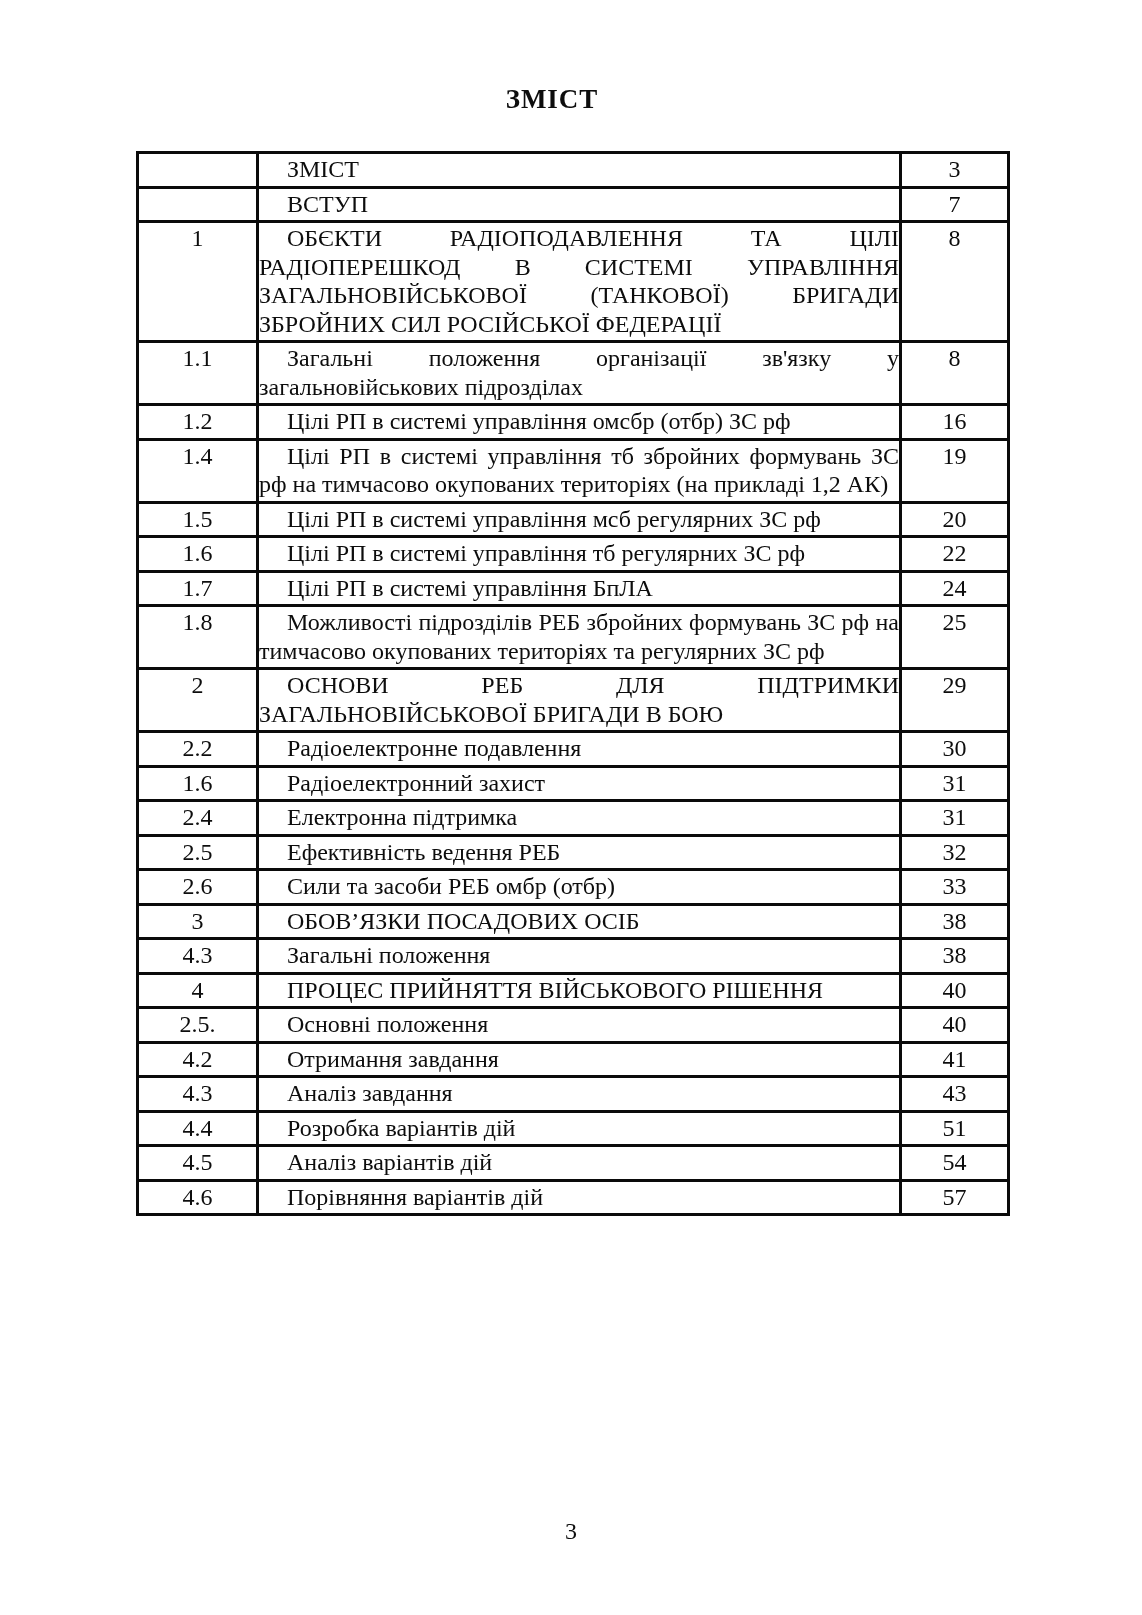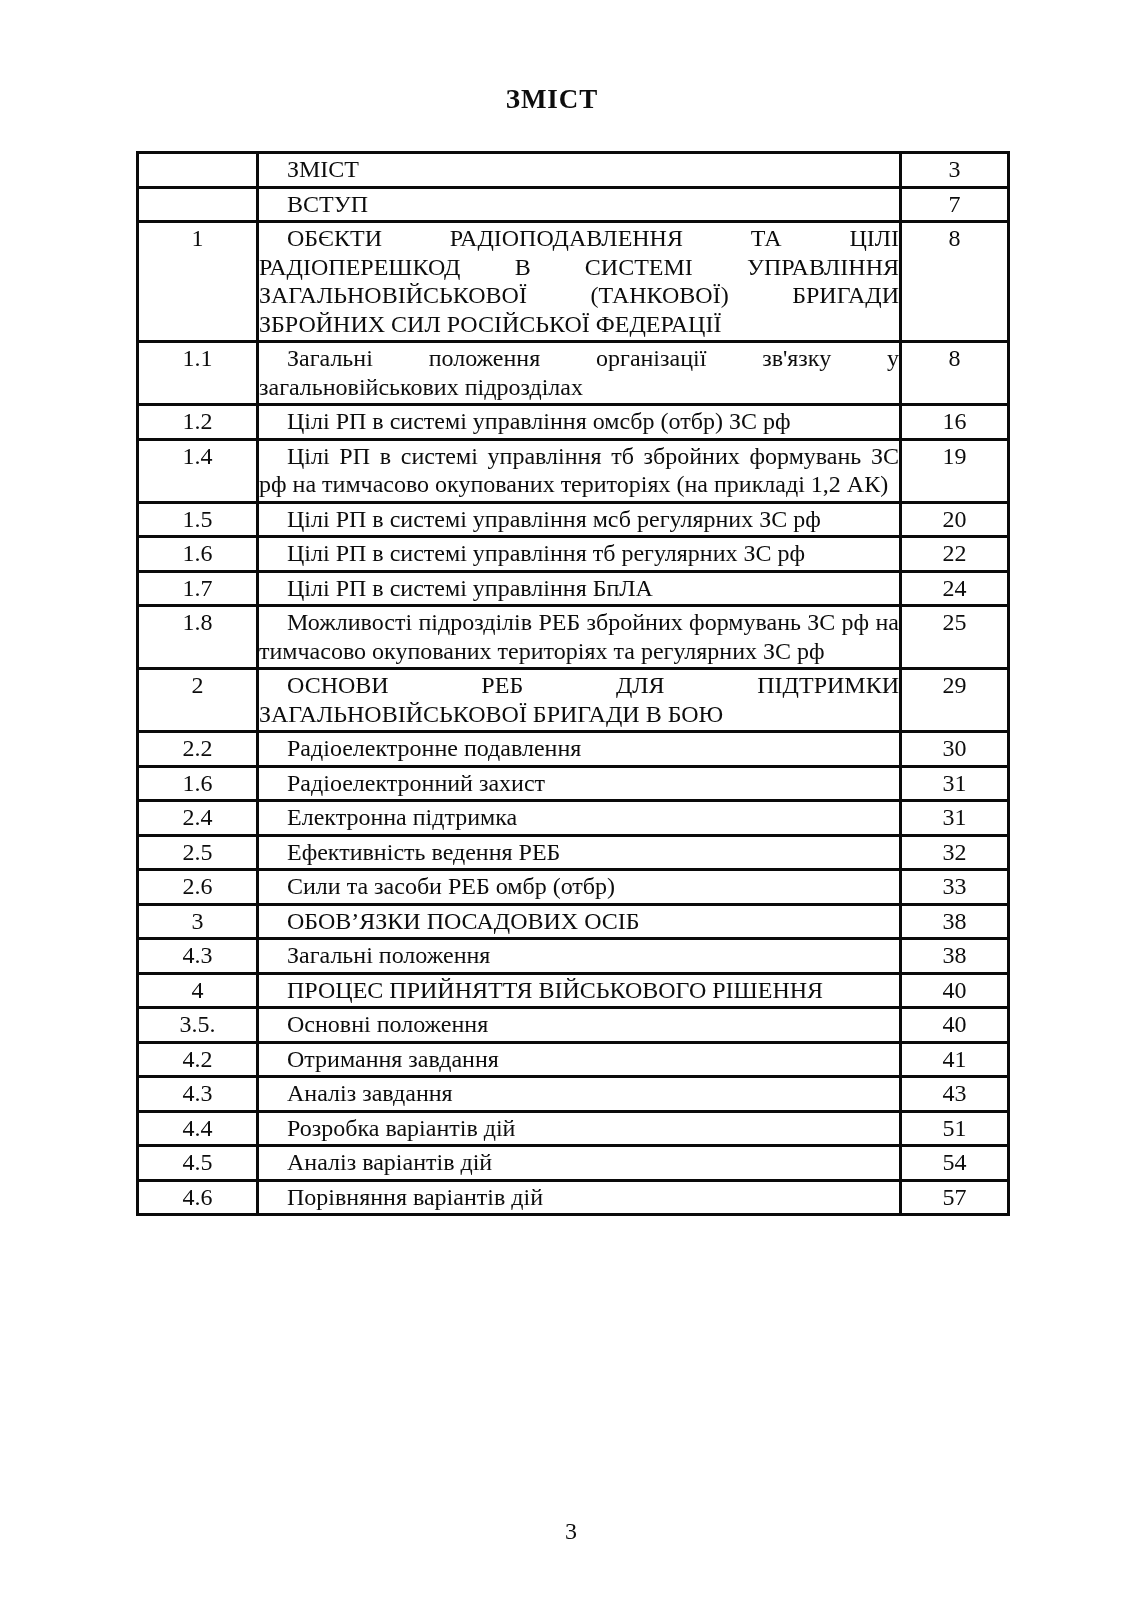--- a/index.html
+++ b/index.html
@@ -196,7 +196,7 @@
   </tr>
 
   <tr>
-    <td class="c-num">3.5.</td>
+    <td class="c-num">2.5.</td>
     <td class="c-title">Основні положення</td>
     <td class="c-page">40</td>
   </tr>

